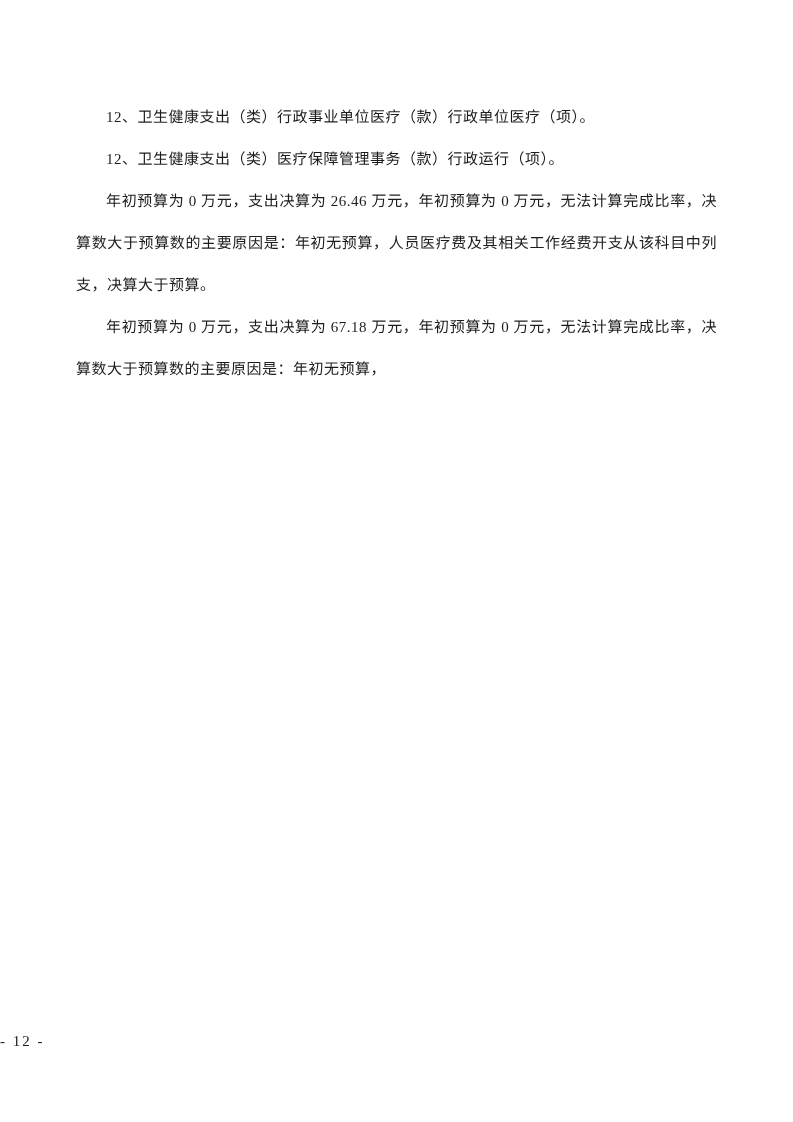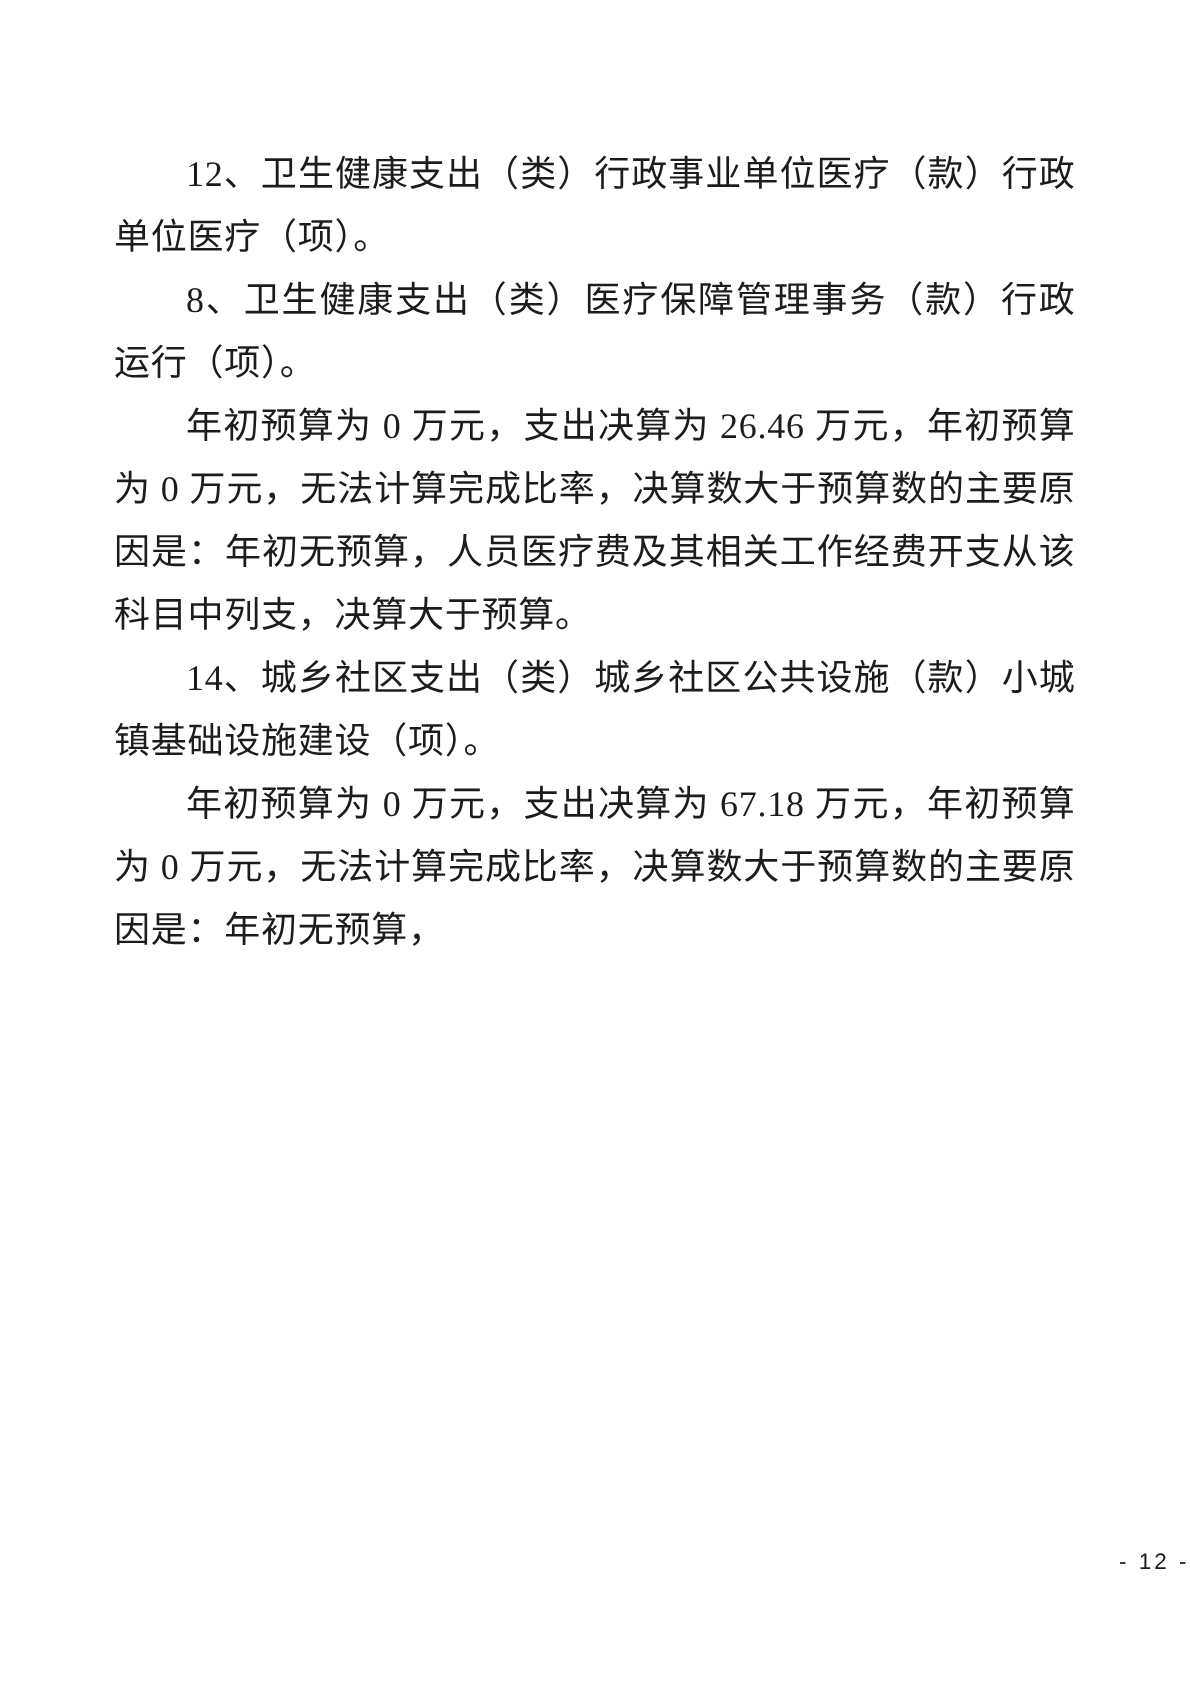--- a/index.html
+++ b/index.html
@@ -26,7 +26,7 @@
   }
   .content p {
     margin: 0;
-    font-size: 24px;
+    font-size: 15px;
     line-height: 42px;
     text-align: justify;
     text-indent: 2em;

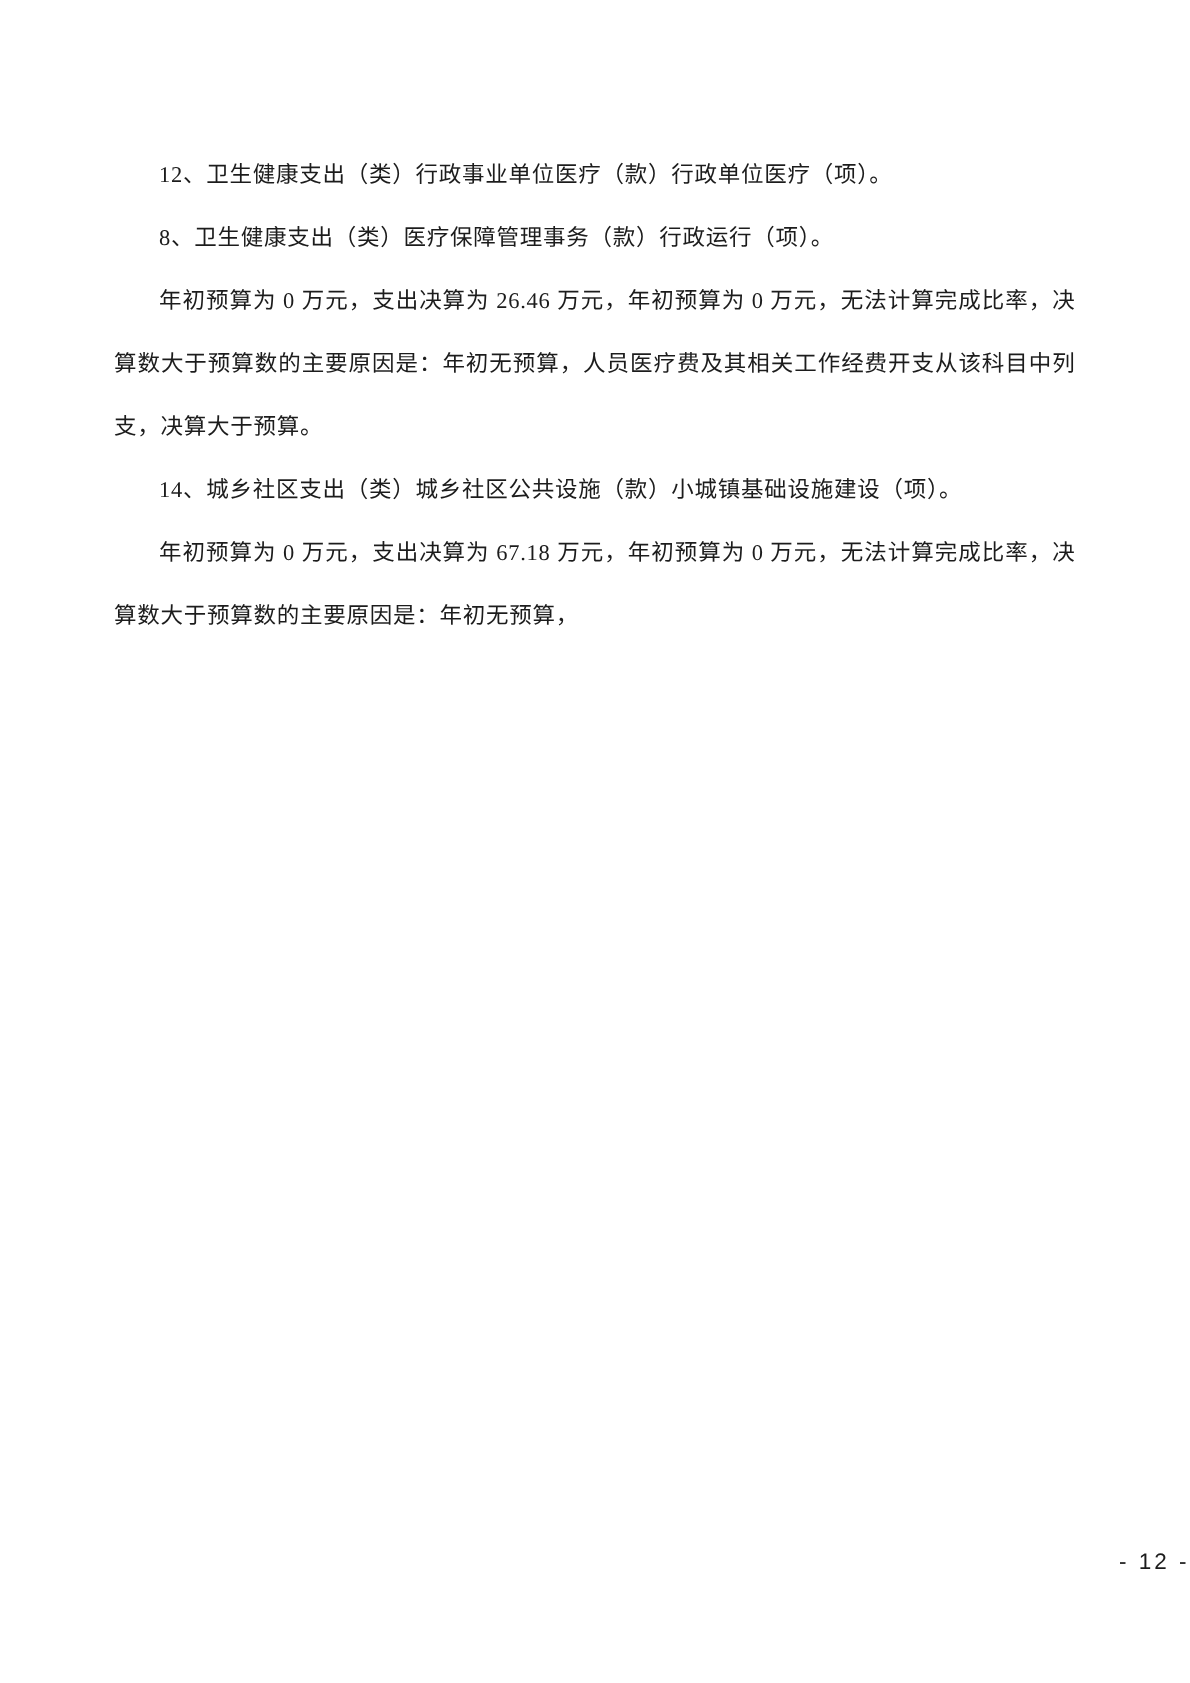--- a/index.html
+++ b/index.html
@@ -51,7 +51,7 @@
 <div class="page">
   <div class="content">
     <p>12、卫生健康支出（类）行政事业单位医疗（款）行政单位医疗（项）。</p>
-    <p>8、卫生健康支出（类）医疗保障管理事务（款）行政运行（项）。</p>
+    <p>12、卫生健康支出（类）医疗保障管理事务（款）行政运行（项）。</p>
     <p>年初预算为 0 万元，支出决算为 26.46 万元，年初预算为 0 万元，无法计算完成比率，决算数大于预算数的主要原因是：年初无预算，人员医疗费及其相关工作经费开支从该科目中列支，决算大于预算。</p>
     <p>14、城乡社区支出（类）城乡社区公共设施（款）小城镇基础设施建设（项）。</p>
     <p>年初预算为 0 万元，支出决算为 67.18 万元，年初预算为 0 万元，无法计算完成比率，决算数大于预算数的主要原因是：年初无预算，</p>

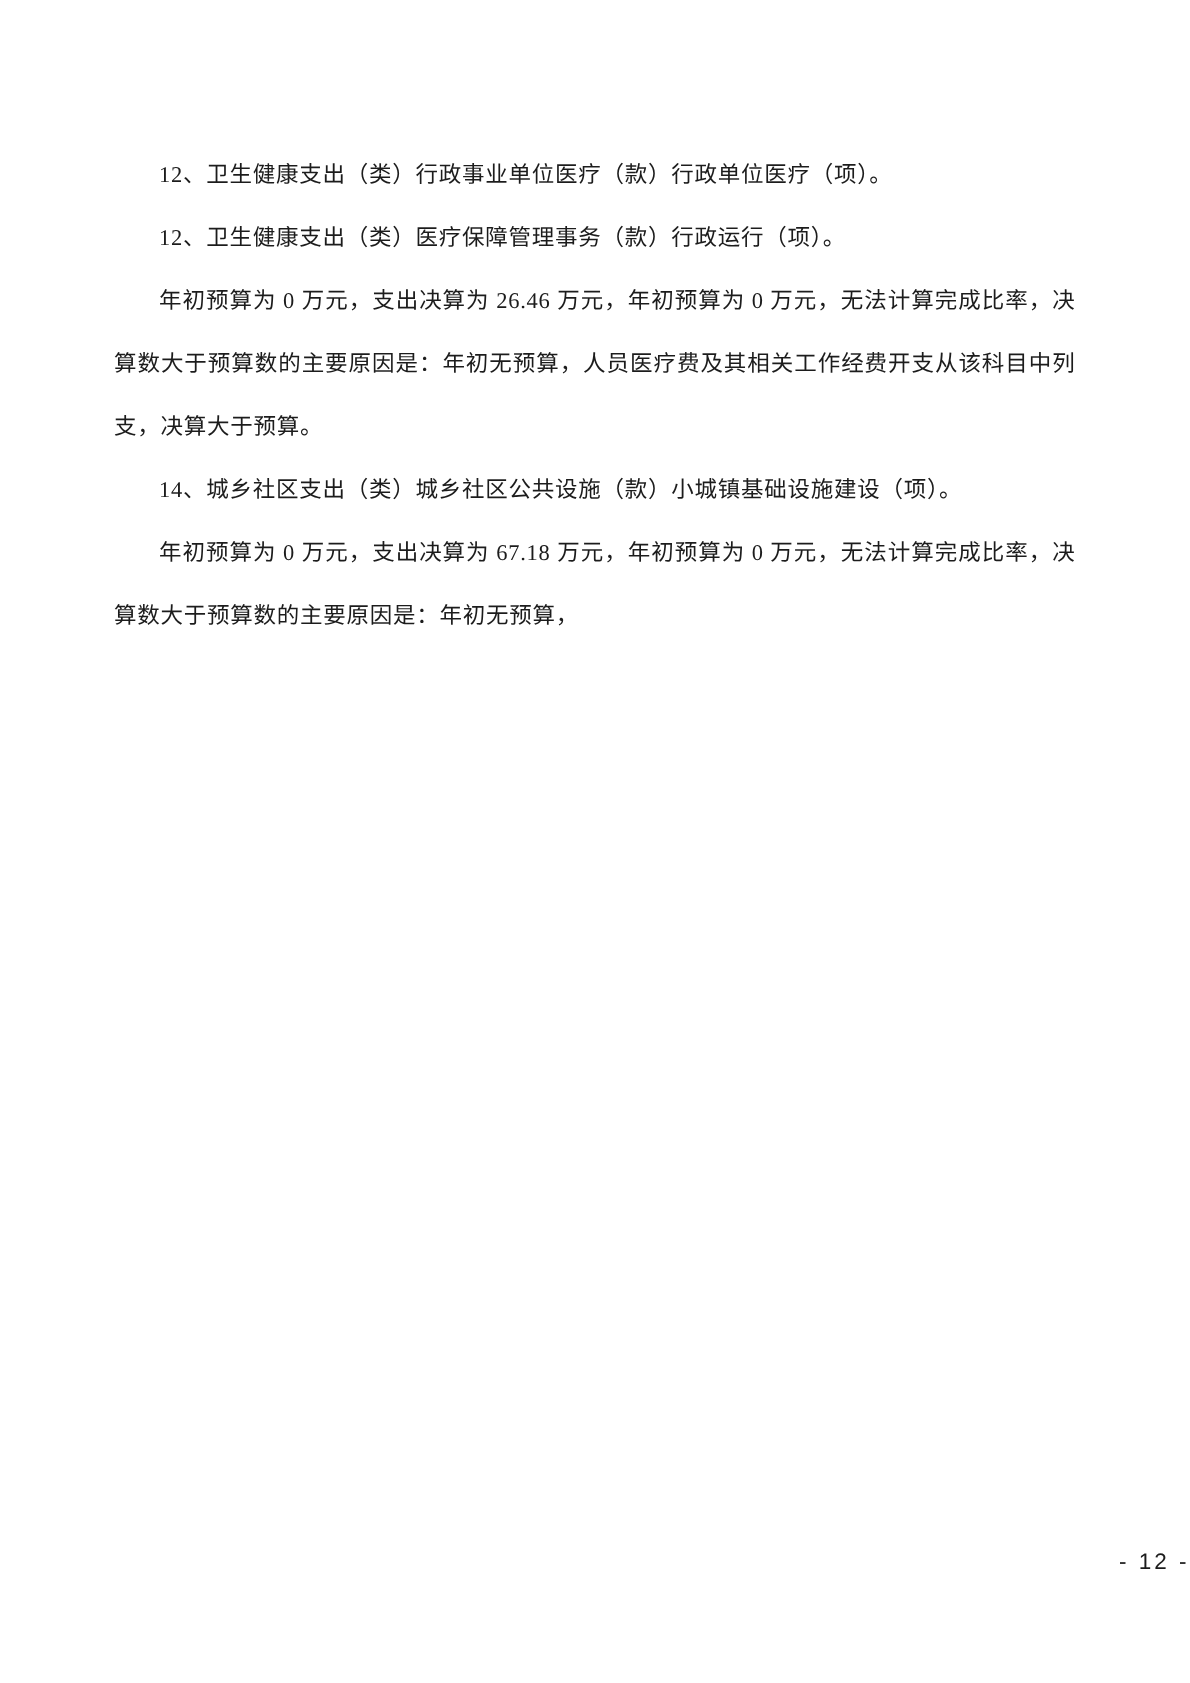--- a/index.html
+++ b/index.html
@@ -53,7 +53,6 @@
     <p>12、卫生健康支出（类）行政事业单位医疗（款）行政单位医疗（项）。</p>
     <p>12、卫生健康支出（类）医疗保障管理事务（款）行政运行（项）。</p>
     <p>年初预算为 0 万元，支出决算为 26.46 万元，年初预算为 0 万元，无法计算完成比率，决算数大于预算数的主要原因是：年初无预算，人员医疗费及其相关工作经费开支从该科目中列支，决算大于预算。</p>
-    <p>14、城乡社区支出（类）城乡社区公共设施（款）小城镇基础设施建设（项）。</p>
     <p>年初预算为 0 万元，支出决算为 67.18 万元，年初预算为 0 万元，无法计算完成比率，决算数大于预算数的主要原因是：年初无预算，</p>
   </div>
   <div class="footer">- 12 -</div>

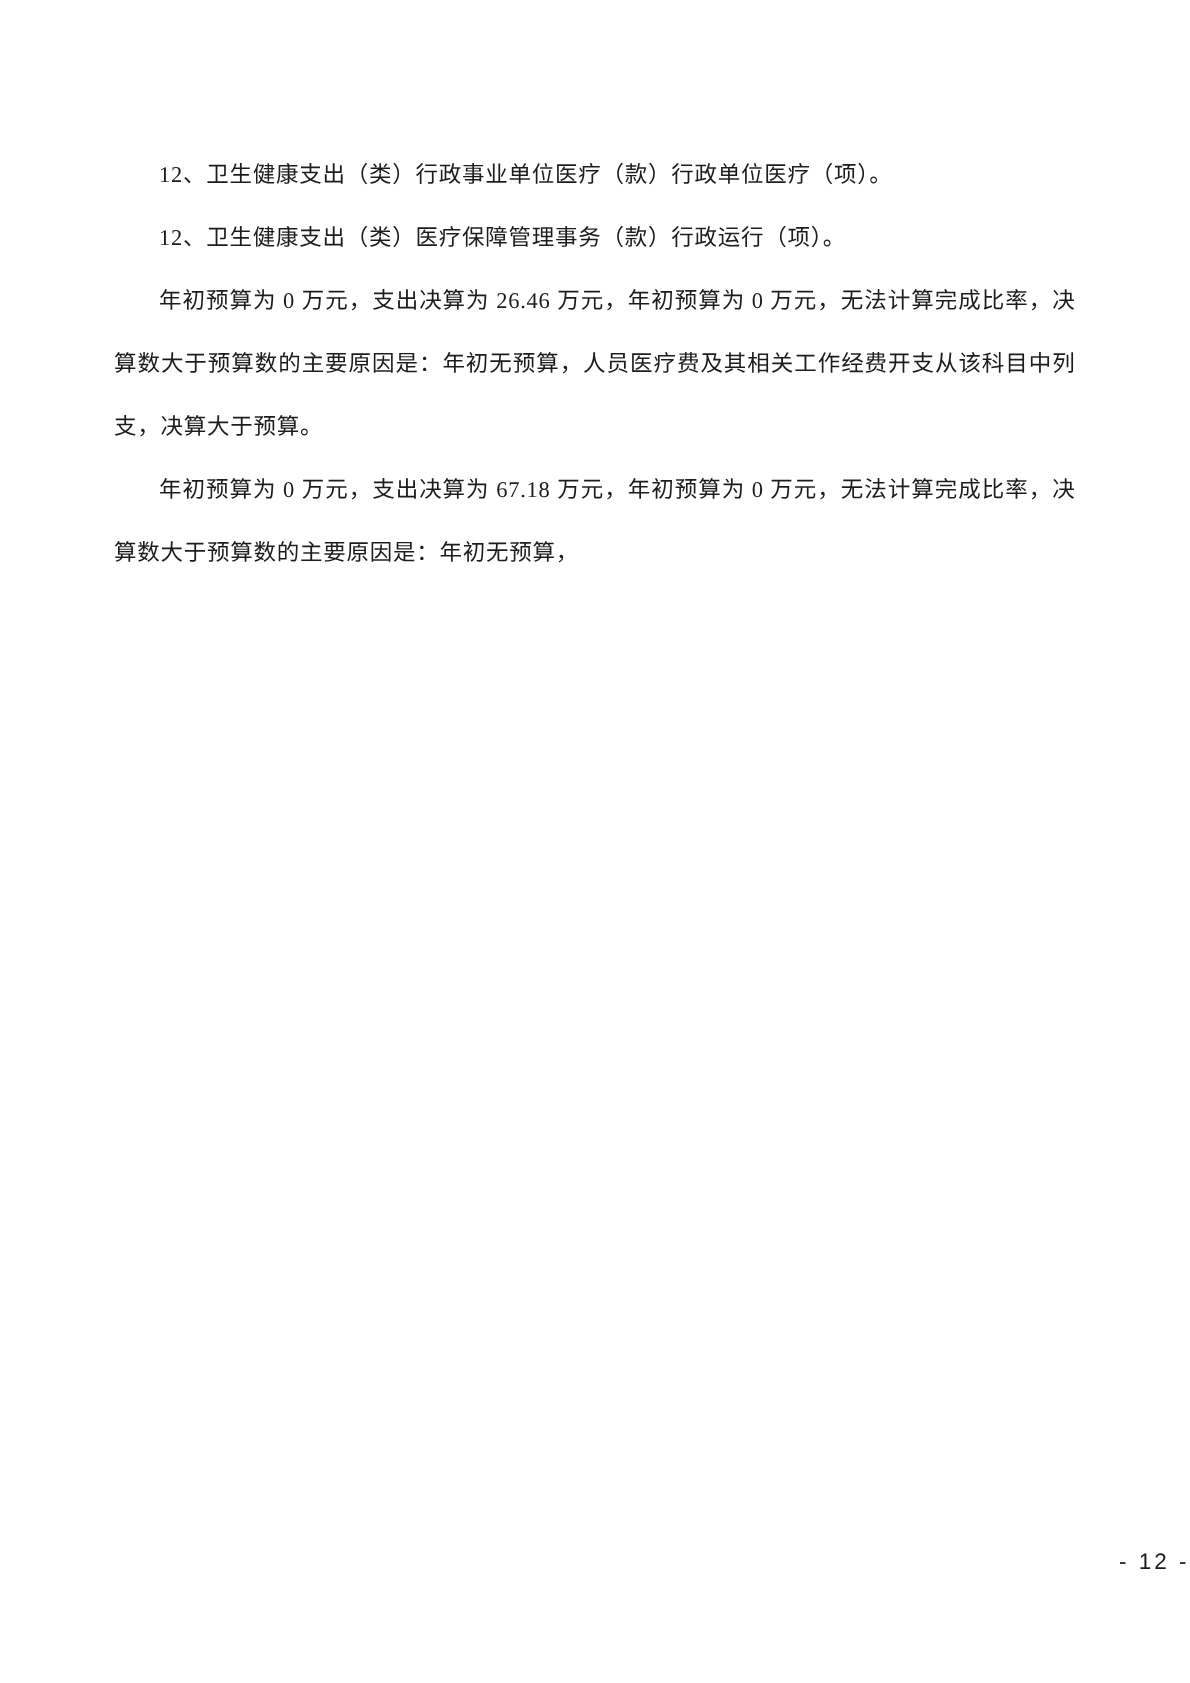--- a/index.html
+++ b/index.html
@@ -38,11 +38,11 @@
     top: 1033px;
     left: 0;
     width: 100%;
-    text-align: right;
+    text-align: left;
     font-size: 15px;
     letter-spacing: 2px;
     color: #1c1c1c;
-    font-family: Liberation Sans, sans-serif;
+    font-family: Liberation Serif, serif;
   }
 </style>
 </head>

